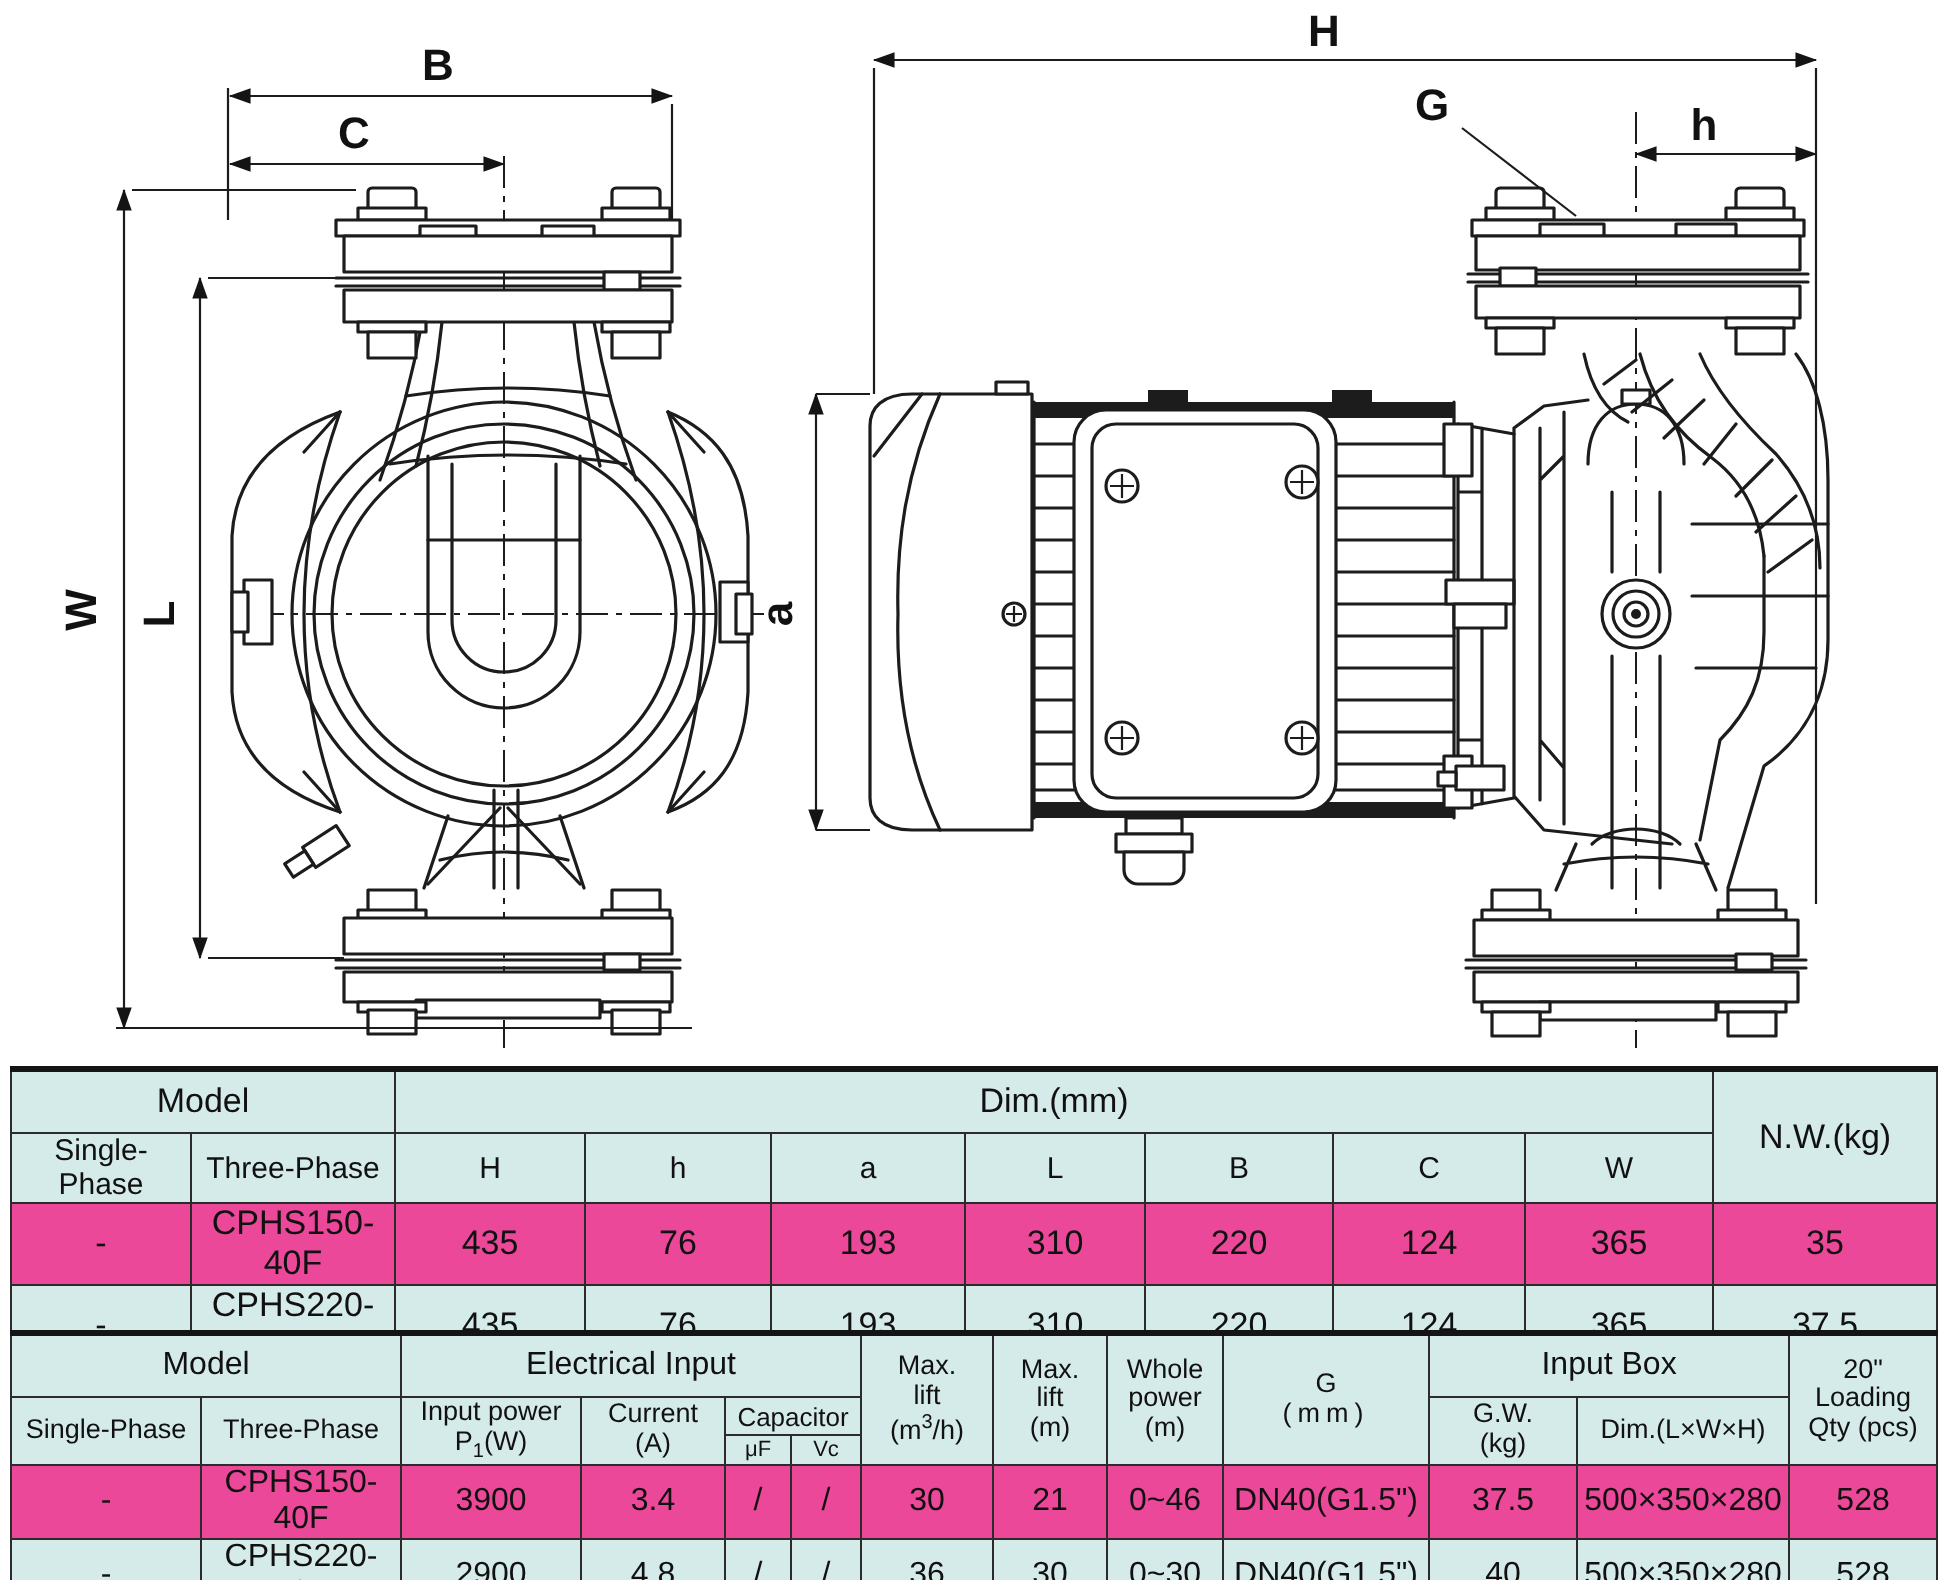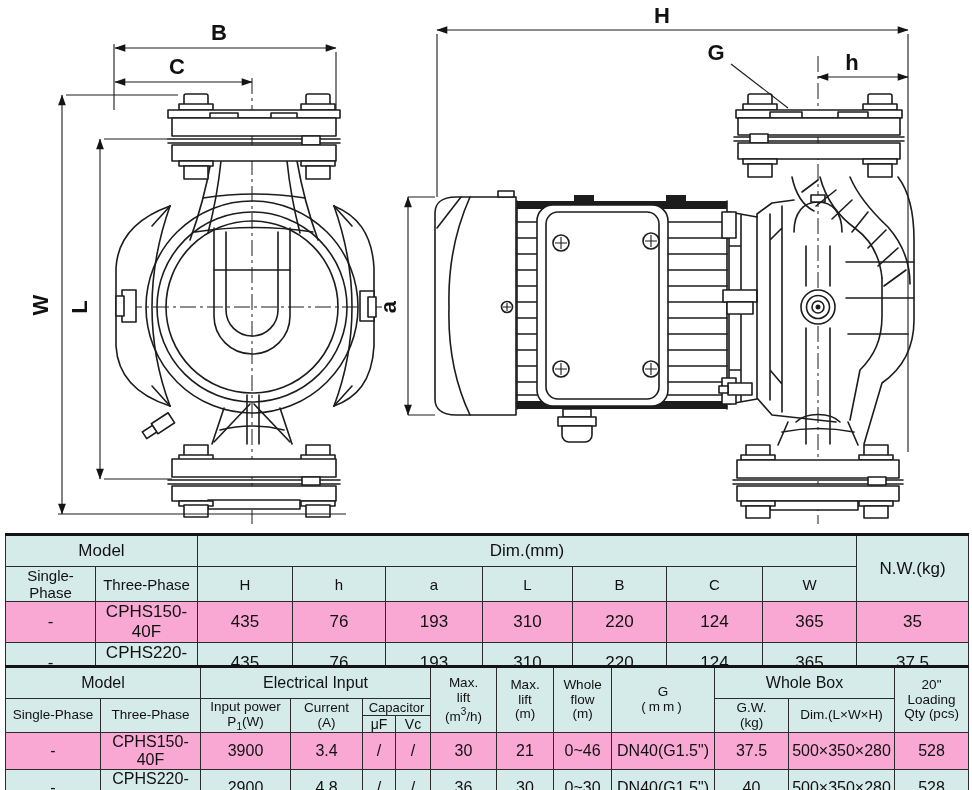--- a/index.html
+++ b/index.html
@@ -12,7 +12,7 @@
   .dim{stroke:#1c1c1c;stroke-width:1.1;fill:none;}
   .cl{stroke:#1c1c1c;stroke-width:1;fill:none;stroke-dasharray:16 4 3 4;}
   .dt{font:bold 22px "Liberation Sans",sans-serif;fill:#111;}
-  table{border-collapse:collapse;table-layout:fixed;position:absolute;left:5px;background:#f9a8d4;}
+  table{border-collapse:collapse;table-layout:fixed;position:absolute;left:5px;background:#ec4899;}
   th,td{border:1px solid #2b2b2b;text-align:center;vertical-align:middle;font-weight:normal;padding:0;overflow:hidden;}
   .hd{background:#d5ebe9;}
   .rowb td{background:#d5ebe9;}

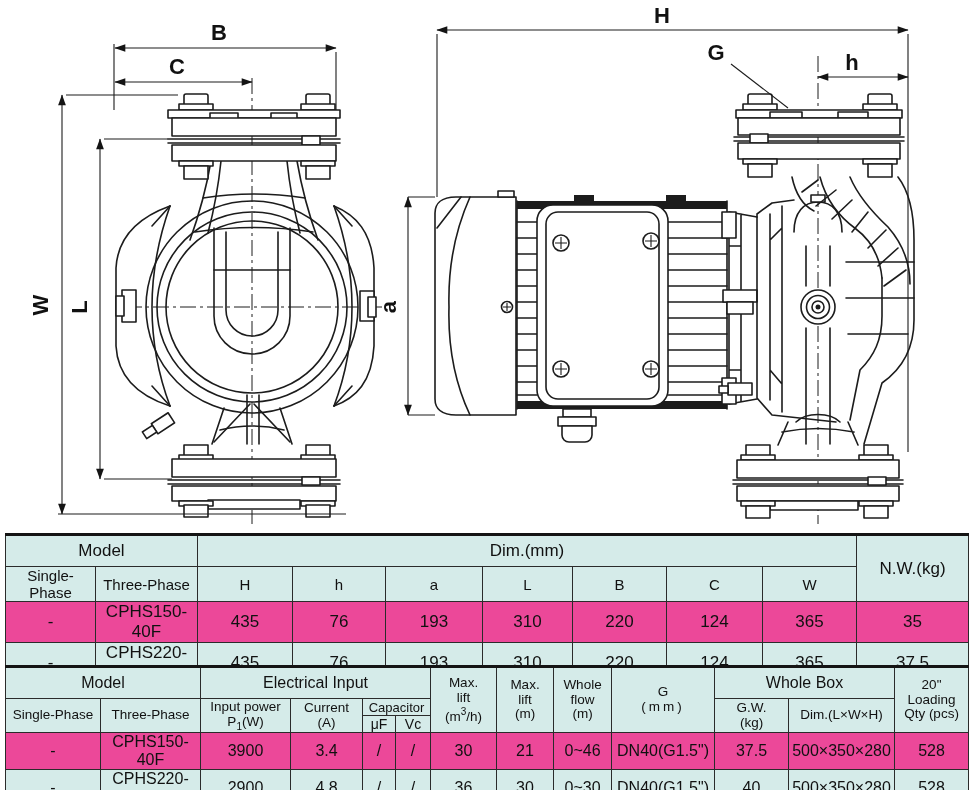--- a/index.html
+++ b/index.html
@@ -330,7 +330,7 @@
     <th class="hd sub" rowspan="3"><span>Max.</span><br><span>lift</span><br><span>(m)</span></th>
     <th class="hd sub" rowspan="3"><span>Whole</span><br><span>flow</span><br><span>(m)</span></th>
     <th class="hd sub" rowspan="3"><span>G</span><br><span class="sp">(mm)</span></th>
-    <th class="hd grp" colspan="2">Whole Box</th>
+    <th class="hd grp" colspan="2">Input Box</th>
     <th class="hd sub" rowspan="3"><span>20"</span><br><span>Loading</span><br><span>Qty (pcs)</span></th>
   </tr>
   <tr style="height:17px">

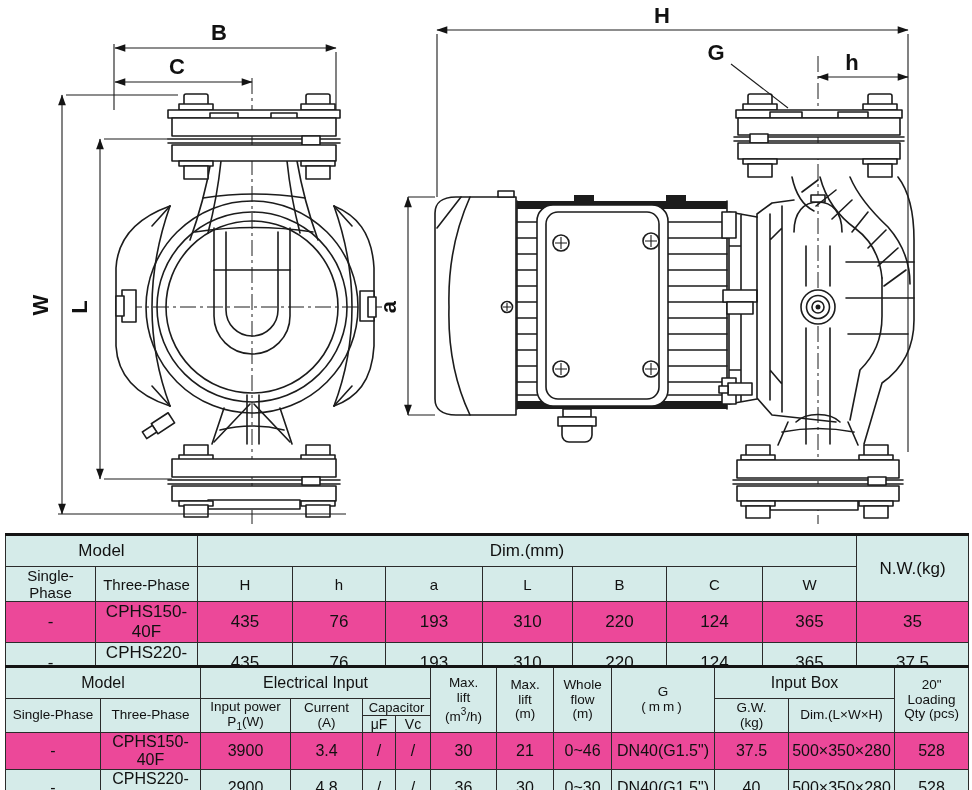--- a/index.html
+++ b/index.html
@@ -328,7 +328,7 @@
     <th class="hd grp" colspan="4">Electrical Input</th>
     <th class="hd sub" rowspan="3"><span>Max.</span><br><span>lift</span><br><span>(m</span><sup>3</sup><span>/h)</span></th>
     <th class="hd sub" rowspan="3"><span>Max.</span><br><span>lift</span><br><span>(m)</span></th>
-    <th class="hd sub" rowspan="3"><span>Whole</span><br><span>flow</span><br><span>(m)</span></th>
+    <th class="hd sub" rowspan="3"><span>Whole</span><br><span>power</span><br><span>(m)</span></th>
     <th class="hd sub" rowspan="3"><span>G</span><br><span class="sp">(mm)</span></th>
     <th class="hd grp" colspan="2">Input Box</th>
     <th class="hd sub" rowspan="3"><span>20"</span><br><span>Loading</span><br><span>Qty (pcs)</span></th>

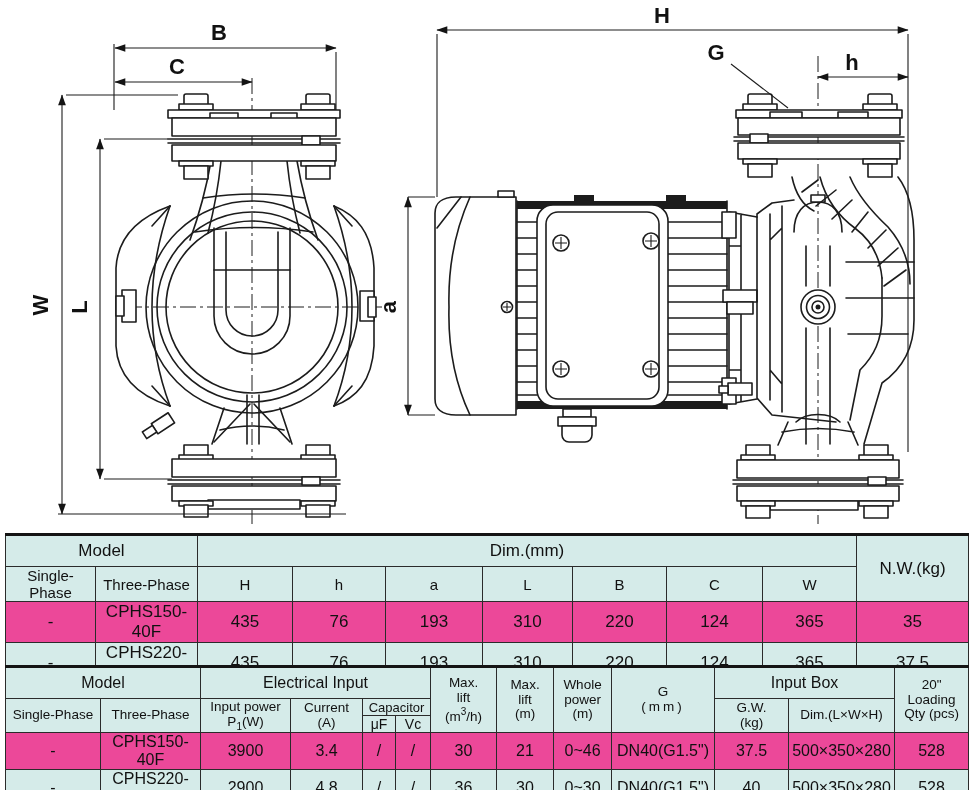--- a/index.html
+++ b/index.html
@@ -25,7 +25,7 @@
   .t2 .grp{font-size:16px;}
   .t2 .sub{font-size:13.5px;line-height:1.1;}
   .t2 .cap{font-size:13px;}
-  .t2 .tiny{font-size:14px;}
+  .t2 .tiny{font-size:11px;}
   .t2 td{font-size:16px;}
   sub{font-size:10px;}
   sup{font-size:10px;}

